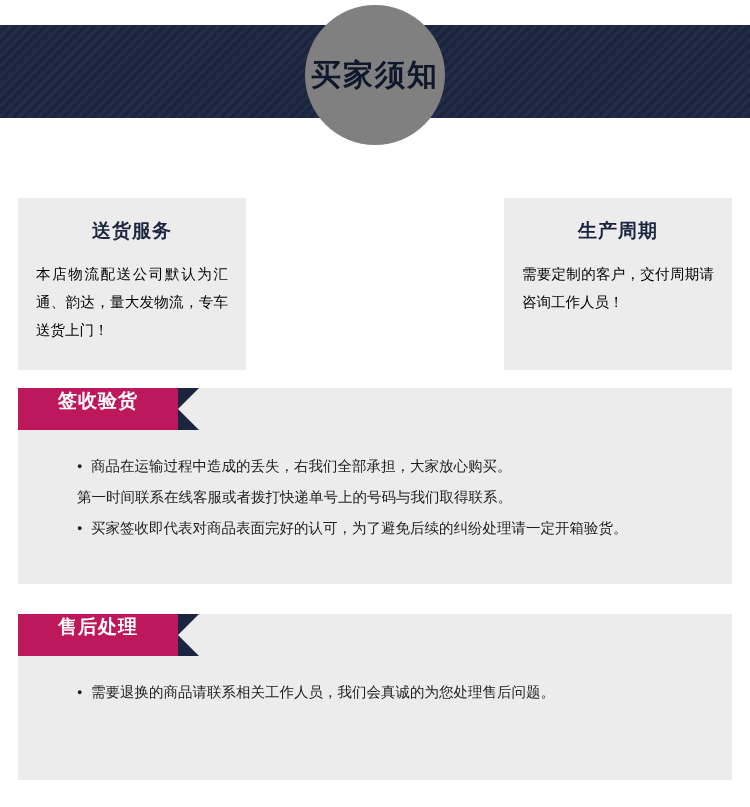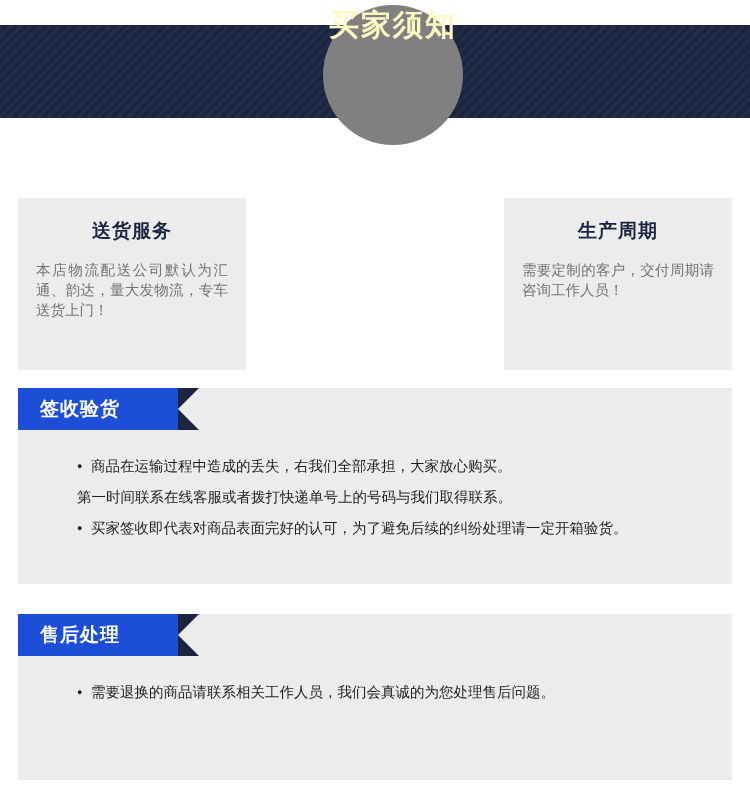--- a/index.html
+++ b/index.html
@@ -37,14 +37,15 @@
   }
   .badge-circle {
     position: absolute;
-    left: 323px;
+    left: 305px;
     top: 5px;
     width: 140px;
     height: 140px;
     border-radius: 50%;
     background: #808080;
-    color: #fef9c3;
+    color: #0f172a;
     display: flex;
+    align-items: center;
     justify-content: center;
     font-size: 30px;
     font-weight: bold;

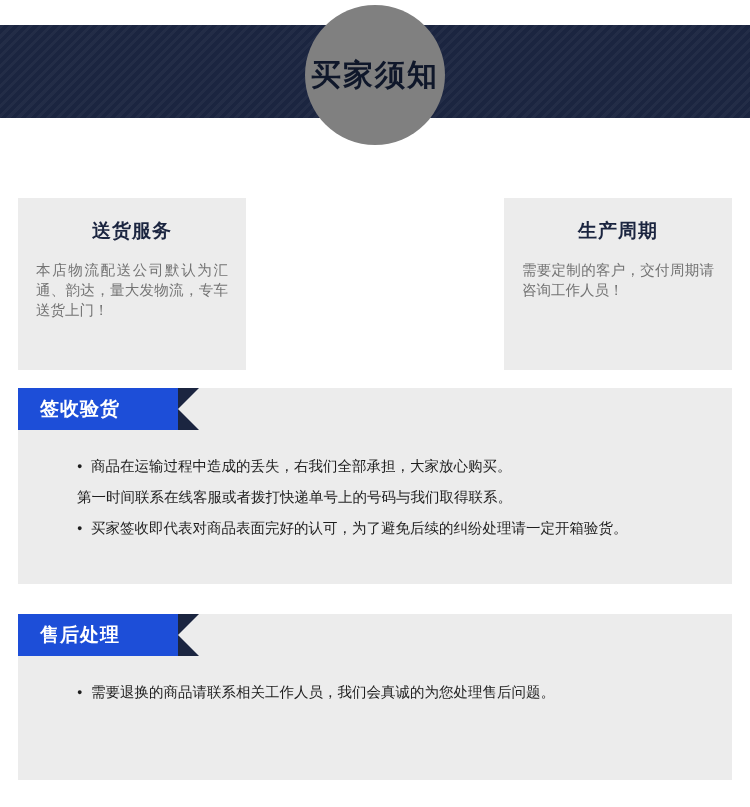--- a/index.html
+++ b/index.html
@@ -78,8 +78,8 @@
   }
   .card-text {
     font-size: 14.5px;
-    color: #737373;
-    line-height: 20px;
+    color: #000000;
+    line-height: 28px;
     text-align: justify;
   }
 

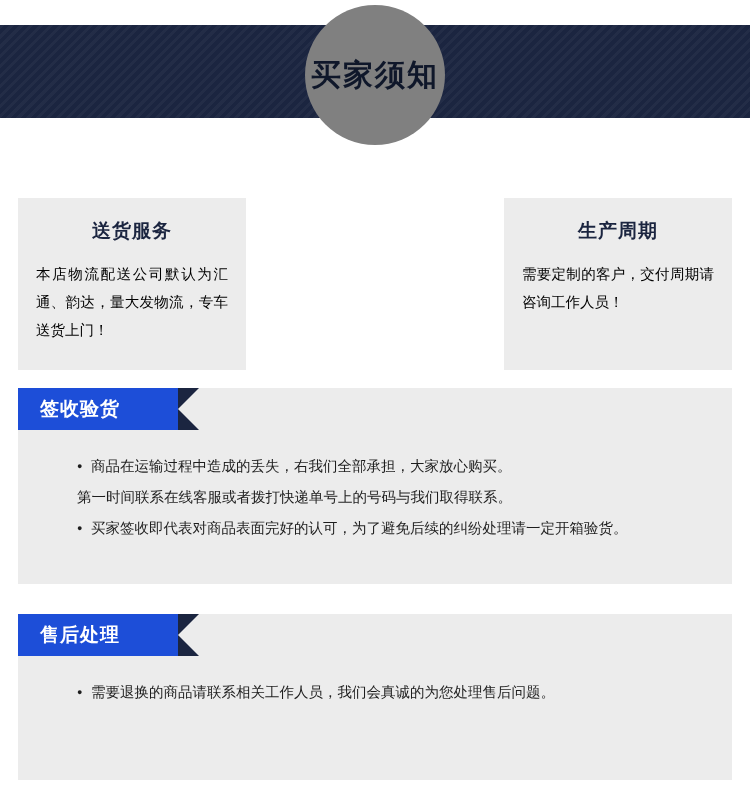--- a/index.html
+++ b/index.html
@@ -97,14 +97,14 @@
     position: relative;
     width: 160px;
     height: 42px;
-    background: #1d4ed8;
+    background: #be185d;
     color: #ffffff;
     font-size: 19px;
     font-weight: bold;
     letter-spacing: 1px;
     display: flex;
-    align-items: center;
-    padding-left: 22px;
+    align-items: flex-start;
+    padding-left: 40px;
     box-sizing: border-box;
   }
   .tab::after {

